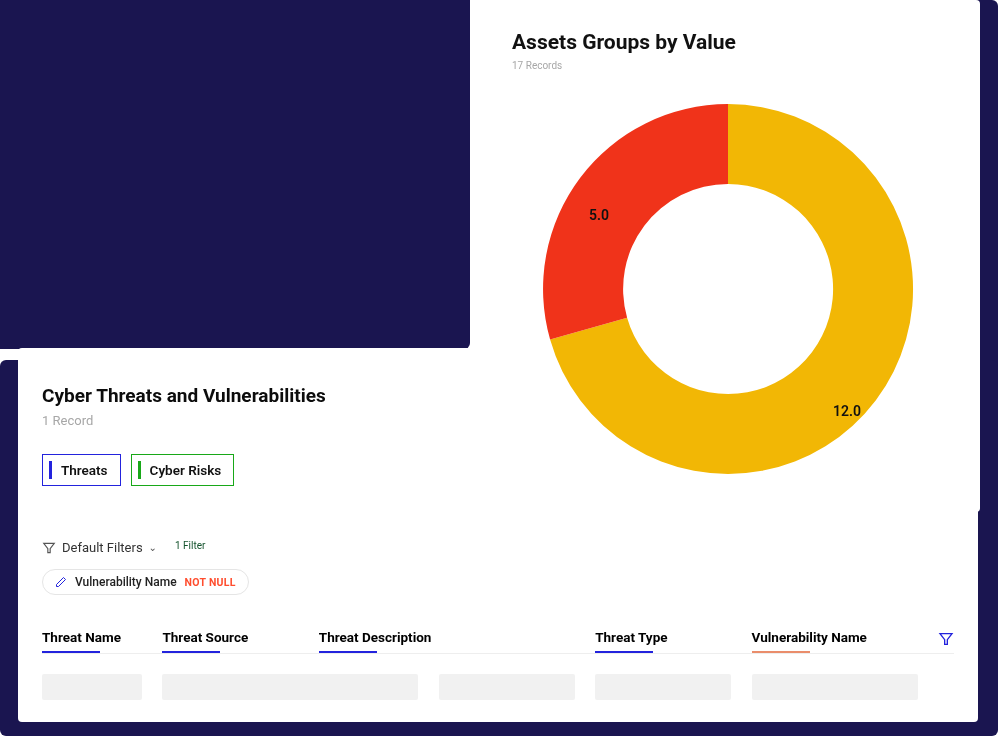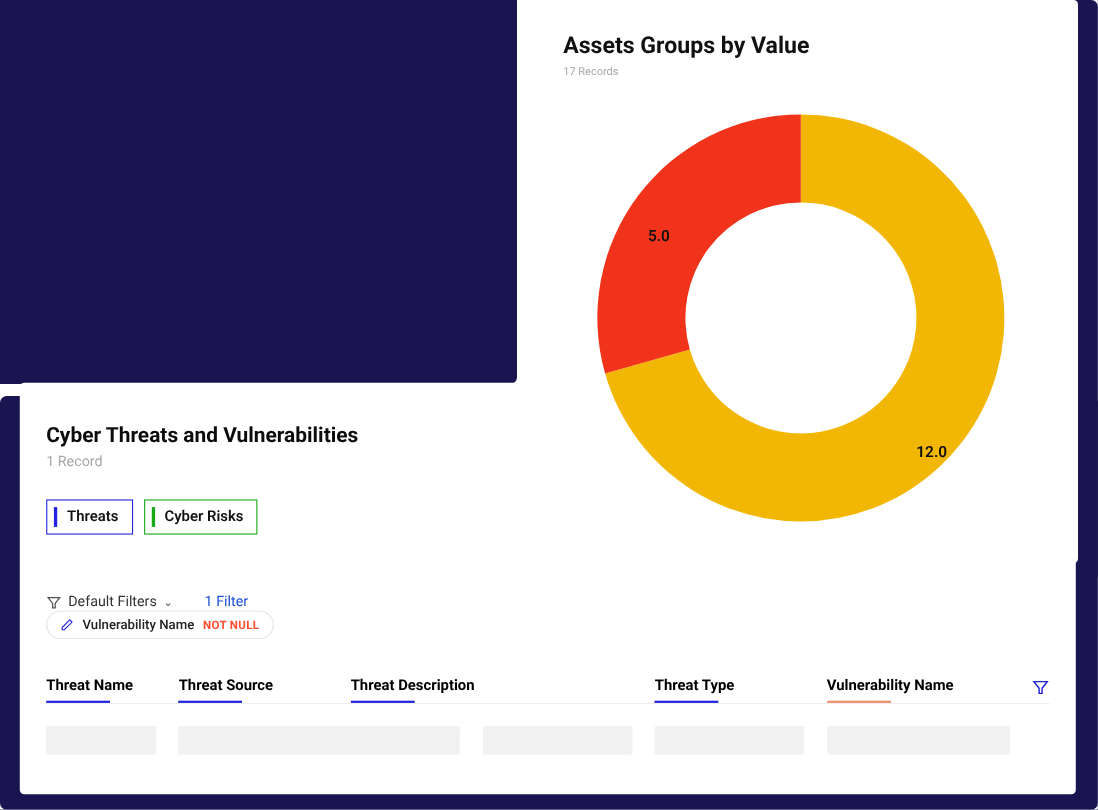--- a/index.html
+++ b/index.html
@@ -107,8 +107,9 @@
     .filters-row {
       display: flex;
       align-items: flex-start;
-      gap: 21px;
+      gap: 10px;
       font-size: 13px;
+      margin-bottom: 14px;
     }
 
     .filter-icon-svg {

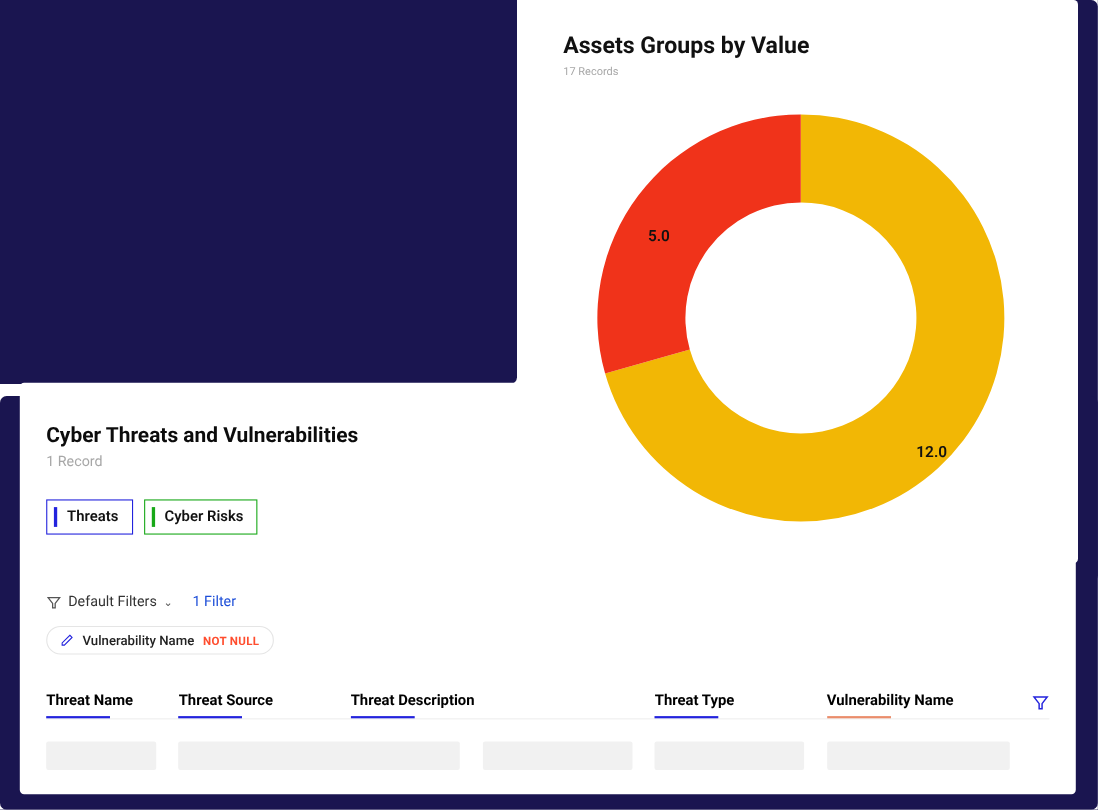--- a/index.html
+++ b/index.html
@@ -132,8 +132,8 @@
     }
 
     .filter-count {
-      color: #1d4ed8;
-      font-size: 13px;
+      color: #14532d;
+      font-size: 10px;
       margin-left: 8px;
     }
 

